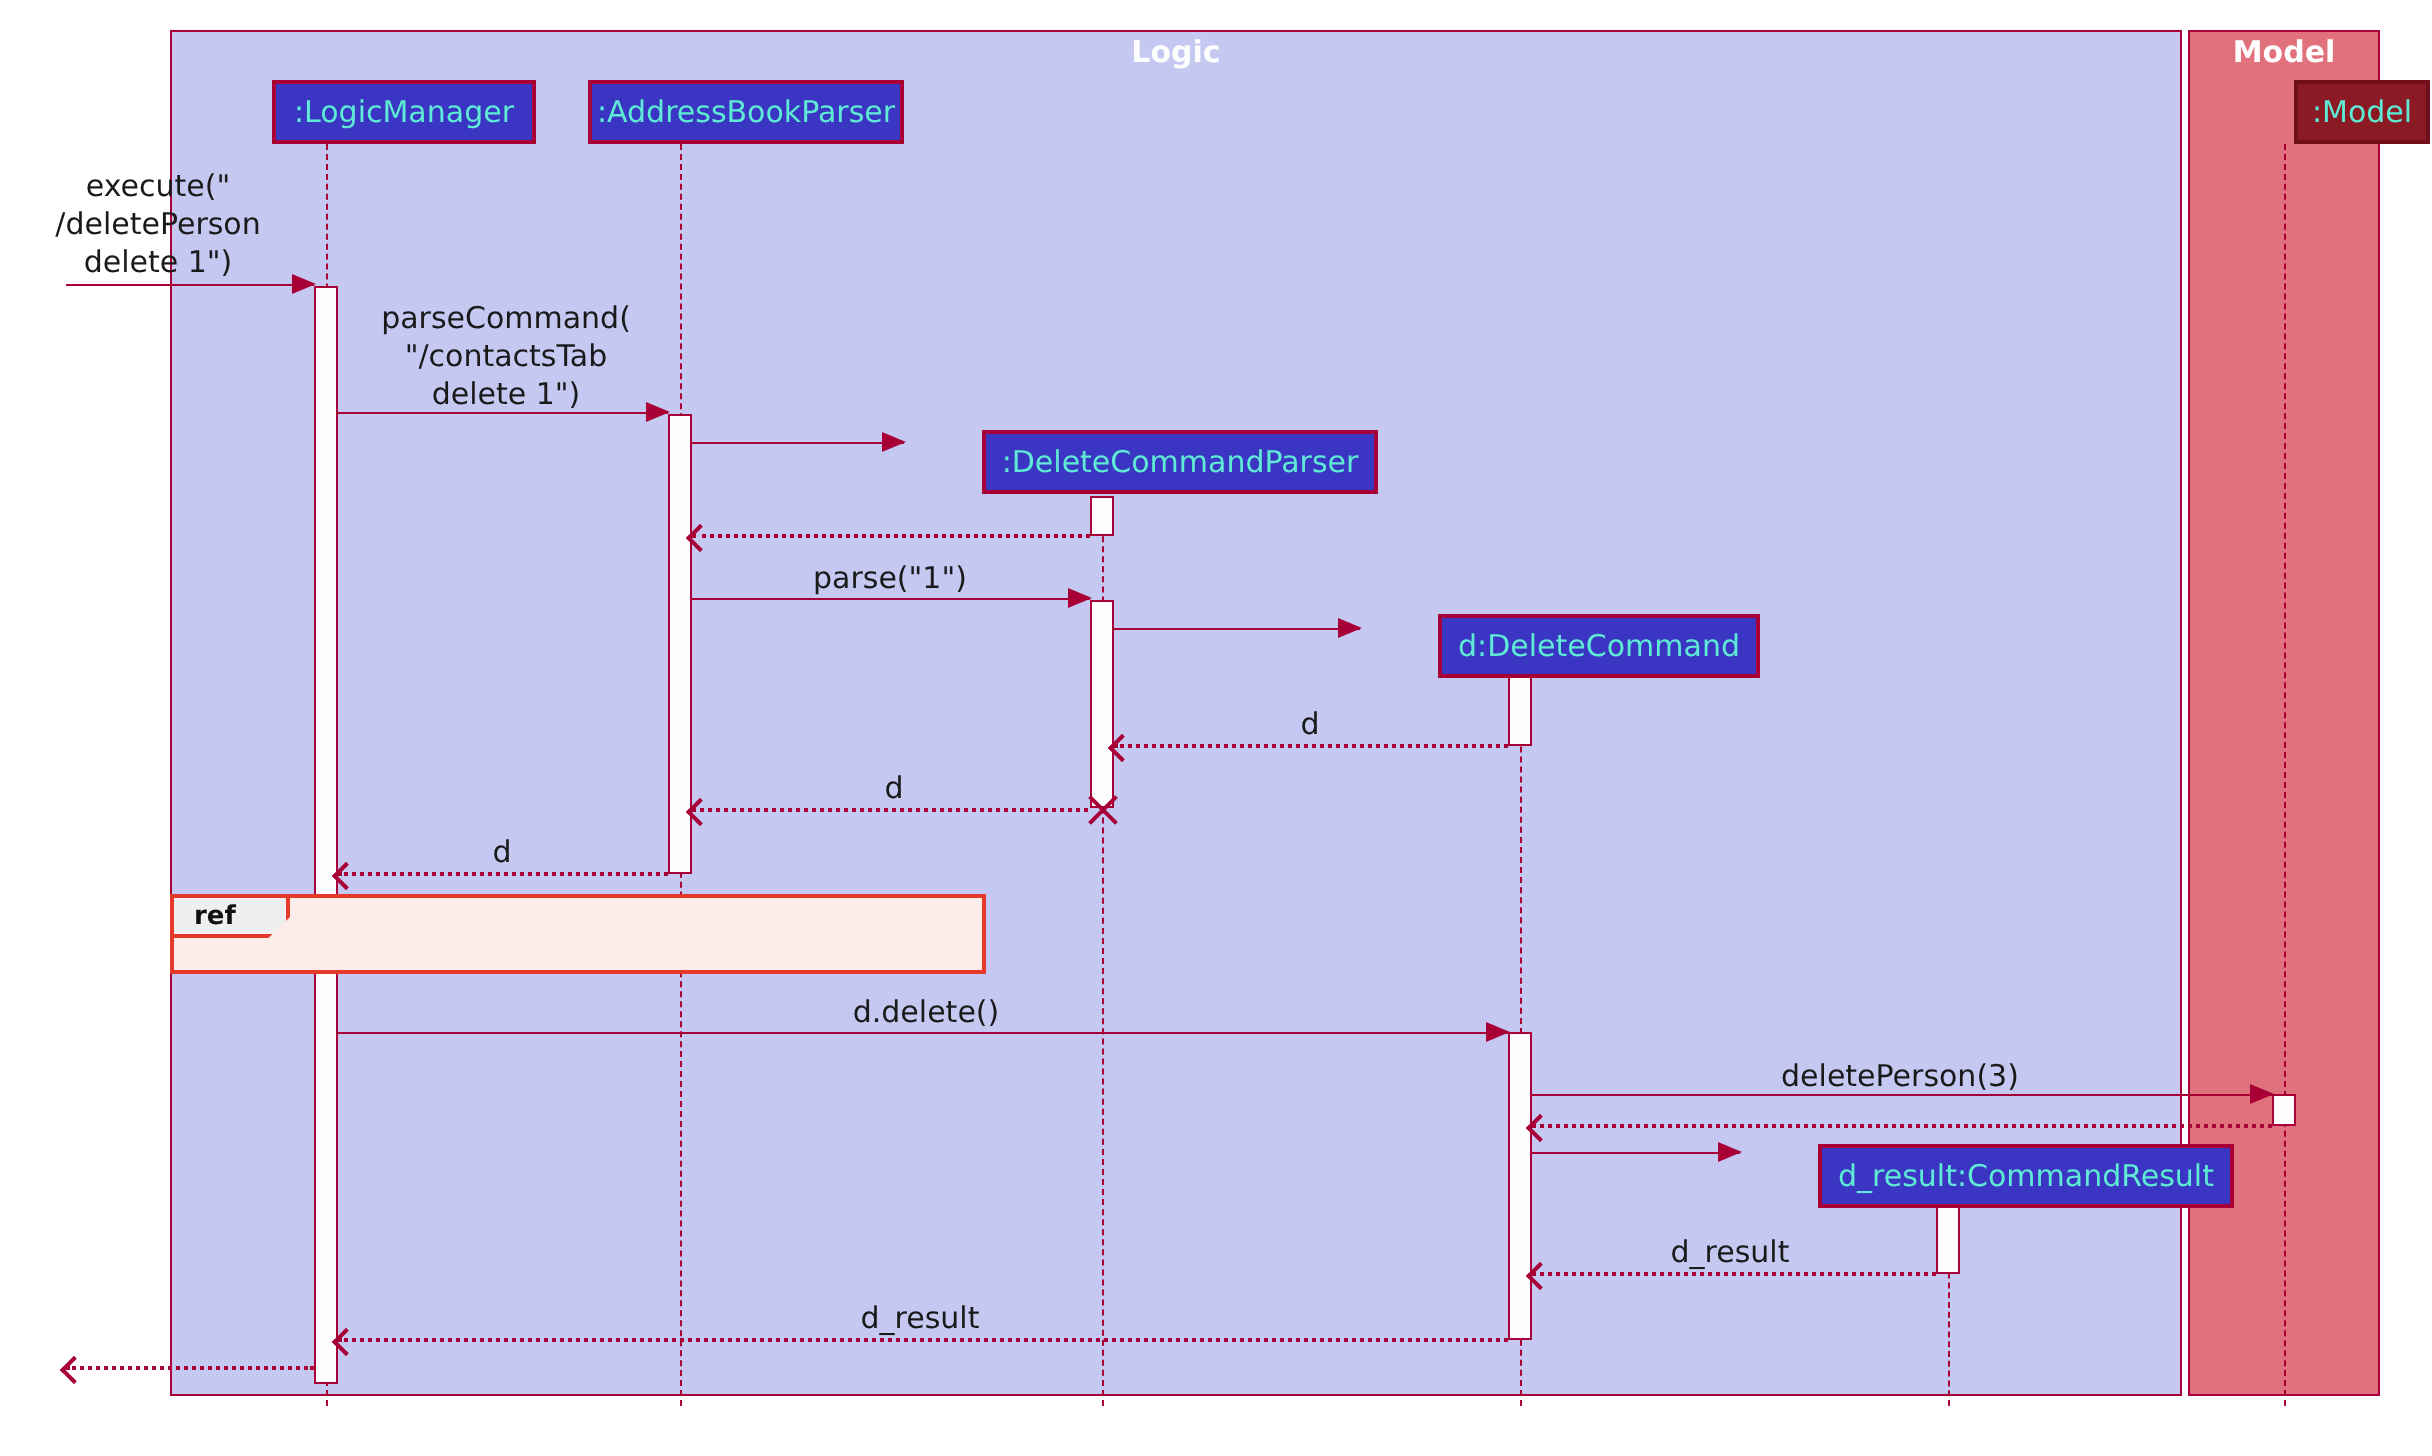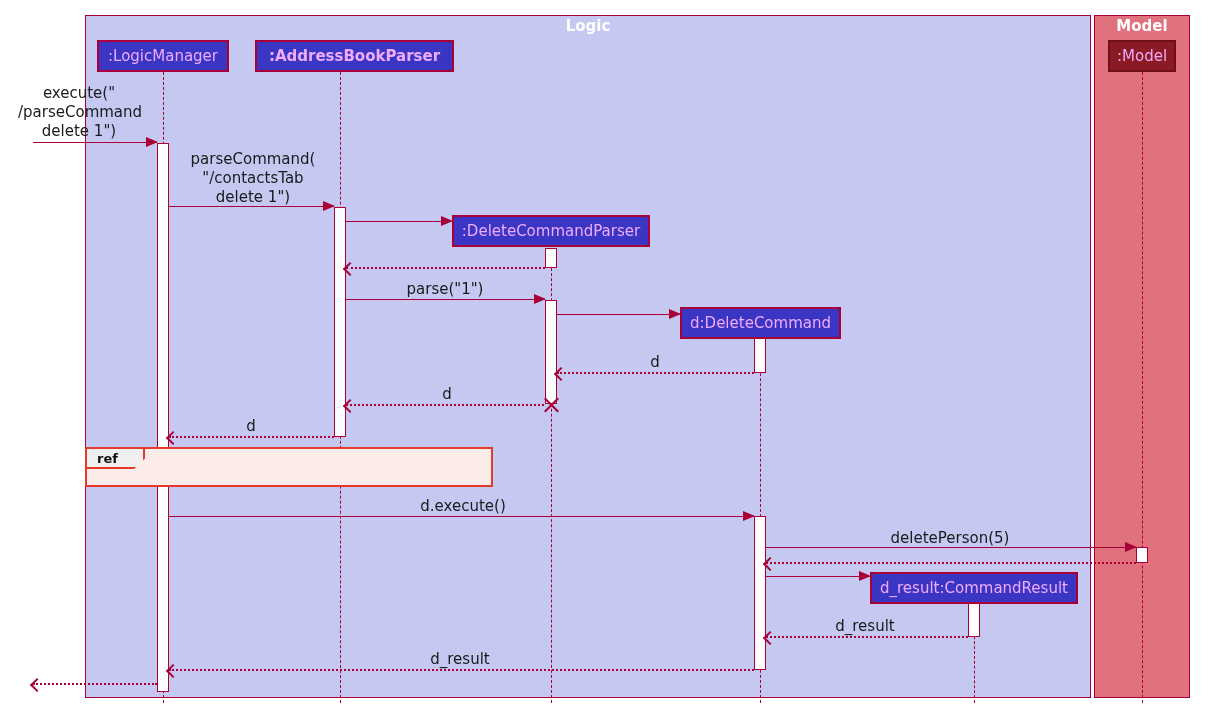--- a/index.html
+++ b/index.html
@@ -16,8 +16,8 @@
   .activation{position:absolute;width:12px;box-sizing:border-box;background:var(--activation-fill);
     border:1.5px solid var(--line-color);}
   .participant{position:absolute;height:32px;box-sizing:border-box;background:var(--participant-fill);
-    border:2px solid var(--participant-border);color:#f0abfc;display:flex;align-items:center;
-    justify-content:center;font-size:15px;white-space:nowrap;}
+    border:2px solid var(--participant-border);color:#5eead4;display:flex;align-items:center;
+    justify-content:center;font-size:15px;white-space:nowrap;margin-left:39px;}
   .participant.model-style{background:var(--model-participant-fill);border-color:var(--model-participant-border);}
   .msg{position:absolute;height:0;}
   .msg.solid{border-top:1.5px solid var(--line-color);}

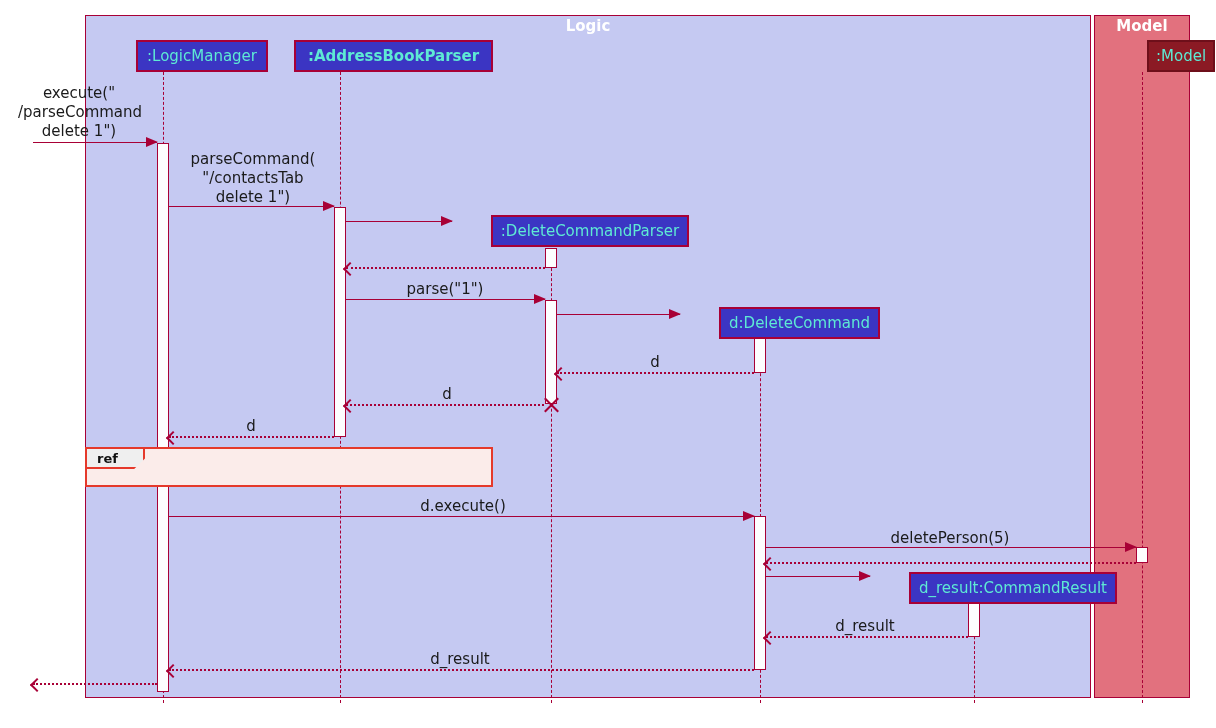--- a/index.html
+++ b/index.html
@@ -160,7 +160,7 @@
   <div class="participant" style="left:97px;top:40px;width:132px;">
     <span>:LogicManager</span>
   </div>
-  <div class="participant" style="left:255px;top:40px;width:199px;font-weight:bold;">
+  <div class="participant" style="left:255px;top:40px;width:158px;">
     <span>:AddressBookParser</span>
   </div>
   <div class="participant" style="left:452px;top:215px;width:198px;align-items:center;">

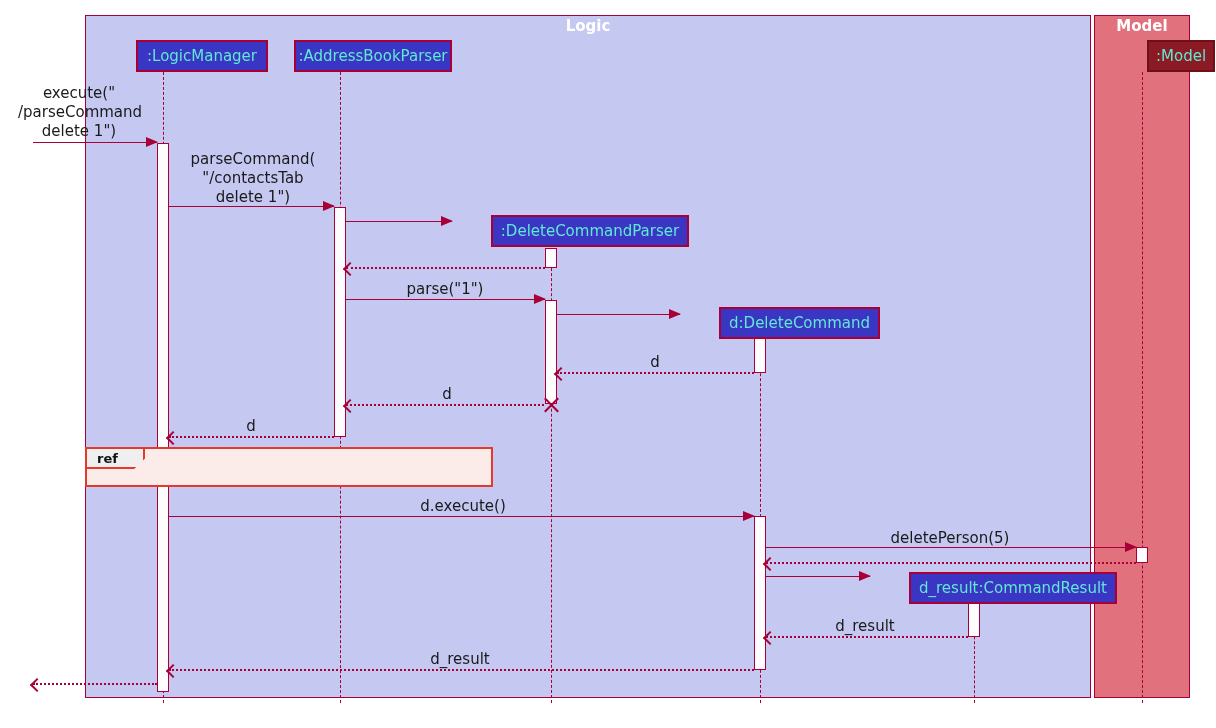--- a/index.html
+++ b/index.html
@@ -76,7 +76,7 @@
   </div>
   <div class="msg-label" style="left:18px;top:84px;width:122px;">
     <div>execute("</div>
-    <div>/parseCommand</div>
+    <div>/deletePerson</div>
     <div>delete 1")</div>
   </div>
 

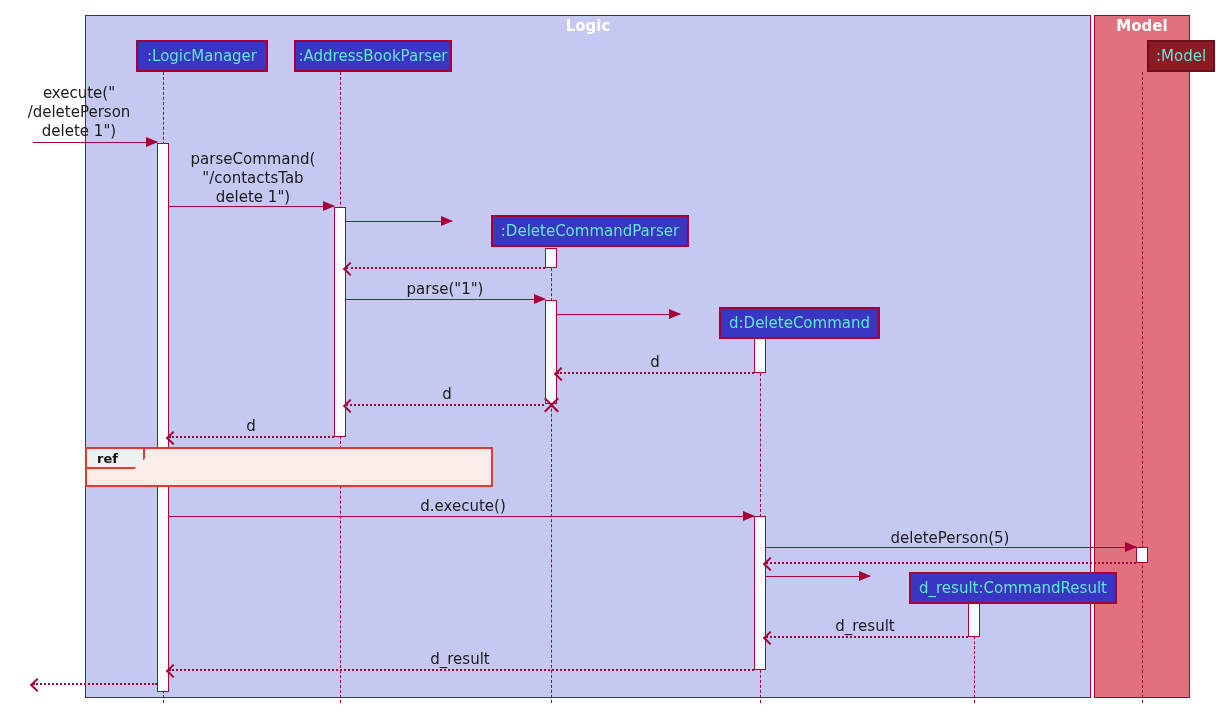--- a/index.html
+++ b/index.html
@@ -128,7 +128,7 @@
   <div class="msg solid" style="left:169px;top:516px;width:585px;">
     <span class="head-solid-right"></span>
   </div>
-  <div class="msg-label" style="left:388px;top:497px;width:150px;">d.execute()</div>
+  <div class="msg-label" style="left:388px;top:497px;width:150px;">d.delete()</div>
 
   <div class="msg solid" style="left:766px;top:547px;width:370px;">
     <span class="head-solid-right"></span>

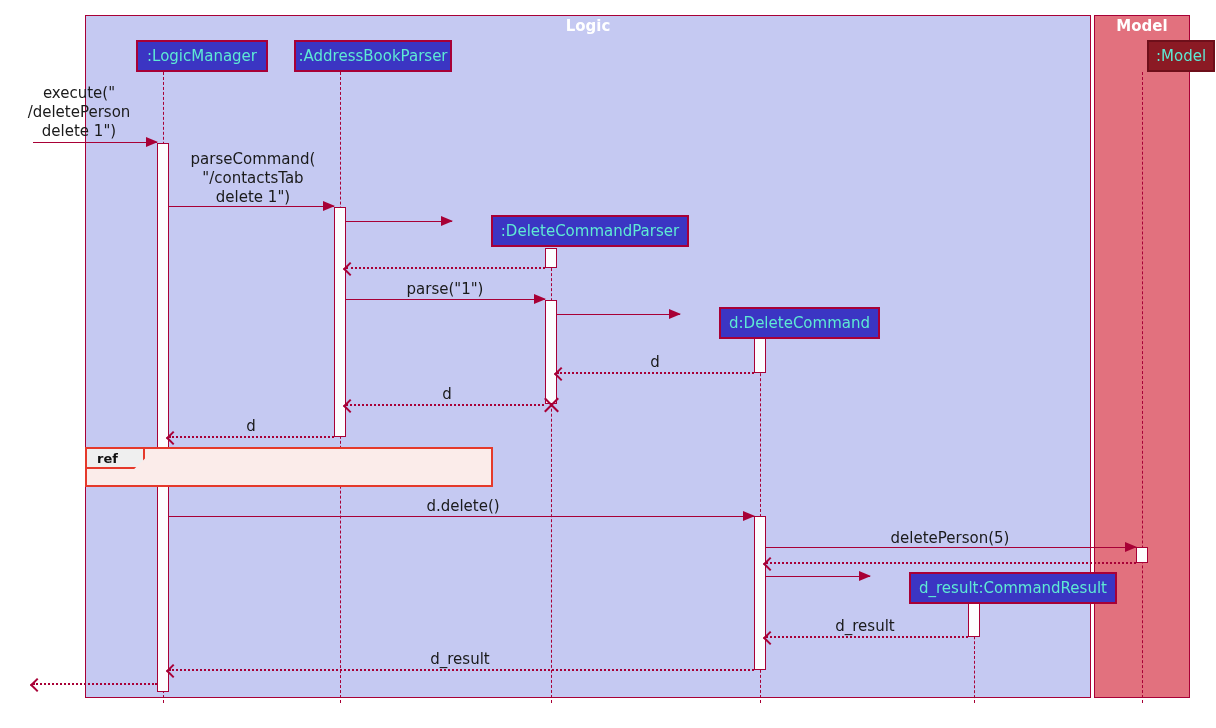--- a/index.html
+++ b/index.html
@@ -133,7 +133,7 @@
   <div class="msg solid" style="left:766px;top:547px;width:370px;">
     <span class="head-solid-right"></span>
   </div>
-  <div class="msg-label" style="left:850px;top:529px;width:200px;">deletePerson(5)</div>
+  <div class="msg-label" style="left:850px;top:529px;width:200px;">deletePerson(3)</div>
 
   <div class="msg dotted" style="left:766px;top:562px;width:370px;">
     <span class="head-open-left"></span>

